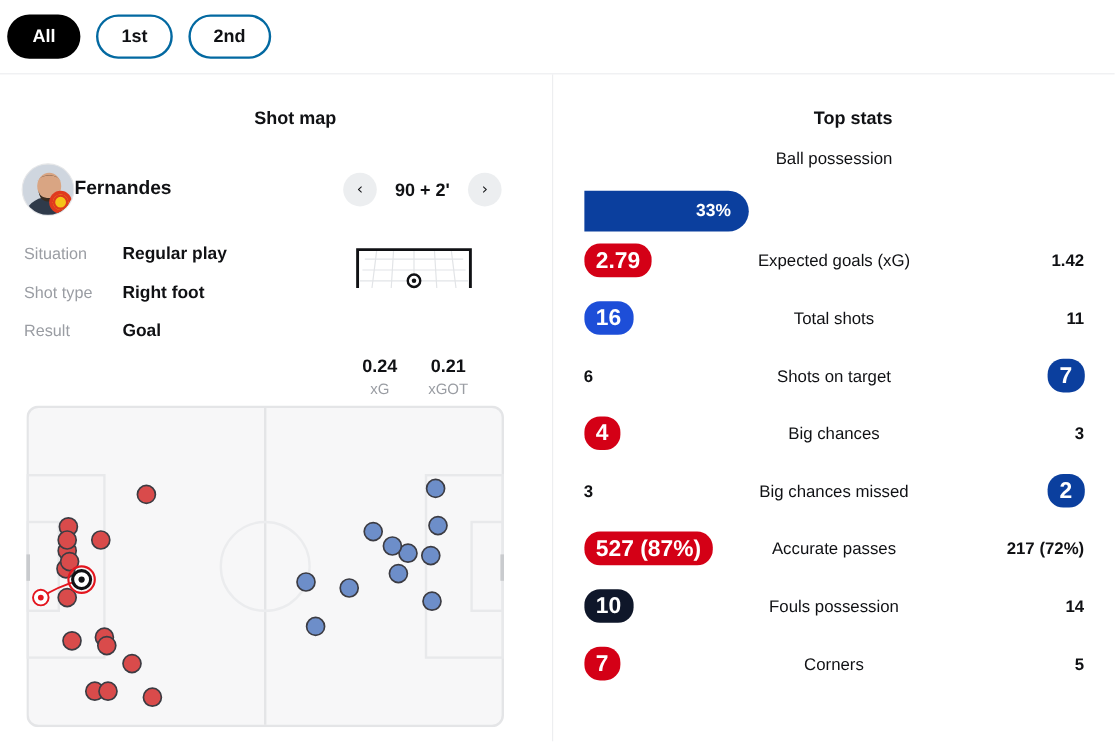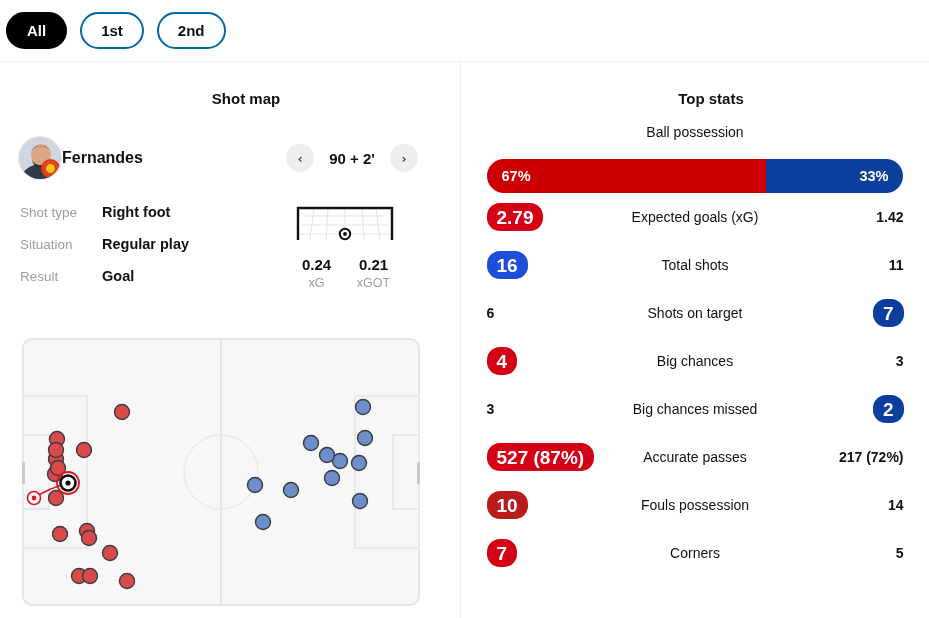--- a/index.html
+++ b/index.html
@@ -285,7 +285,6 @@
     <div class="stats-list">
       <div class="poss-label">Ball possession</div>
       <div class="poss-bar">
-        <div class="poss-home" id="poss-home" style="width: 67%; background: rgb(204, 0, 0);">67%</div>
         <div class="poss-away" id="poss-away" style="width: 33%; background: rgb(11, 63, 158);">33%</div>
       </div>
       <div id="stat-rows">

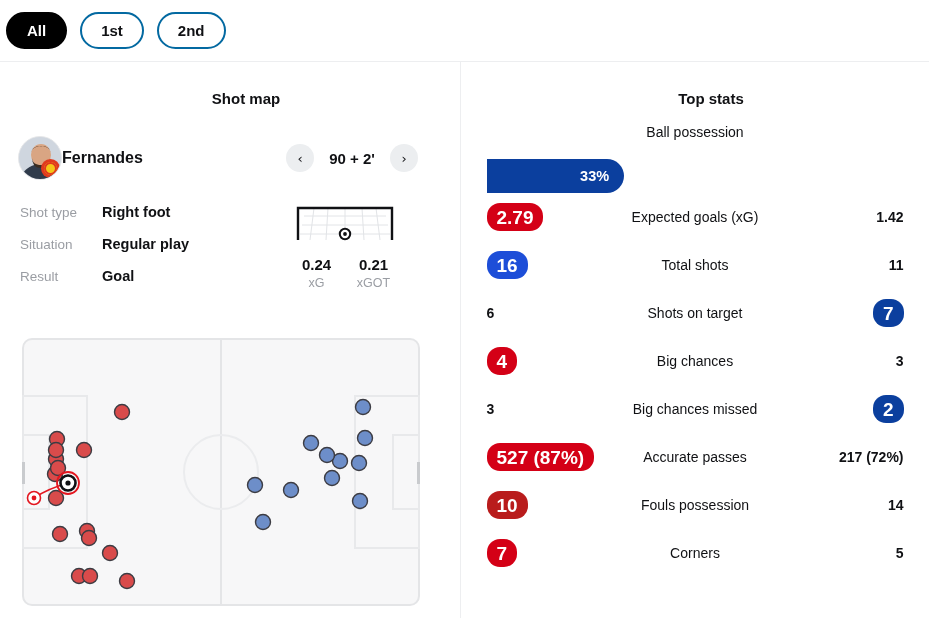--- a/index.html
+++ b/index.html
@@ -186,12 +186,12 @@
 
     <div class="detail-table" id="detail-table">
         <div class="detail-row">
+          <div class="detail-label">Situation</div>
+          <div class="detail-value">Regular play</div>
+        </div>
+        <div class="detail-row">
           <div class="detail-label">Shot type</div>
           <div class="detail-value">Right foot</div>
-        </div>
-        <div class="detail-row">
-          <div class="detail-label">Situation</div>
-          <div class="detail-value">Regular play</div>
         </div>
         <div class="detail-row">
           <div class="detail-label">Result</div>

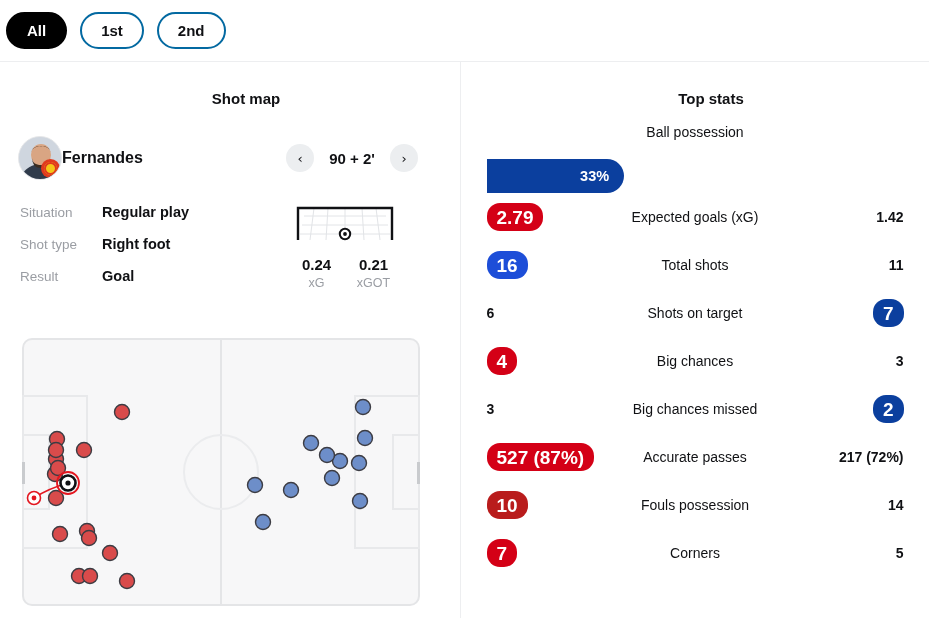--- a/index.html
+++ b/index.html
@@ -99,7 +99,7 @@
   .goal-frame { width: 98px; height: 42px; margin-left: 8px; }
   .xg-vals { display: flex; margin-top: 6px; width: 114px; margin-left: 0; }
   .xg-col { flex: 1; text-align: center; }
-  .xg-num { font-size: 15px; font-weight: 700; }
+  .xg-num { font-size: 15px; font-weight: 700; margin-top: 40px; }
   .xg-lbl { font-size: 12.5px; color: #9a9da3; margin-top: 3px; }
 
   

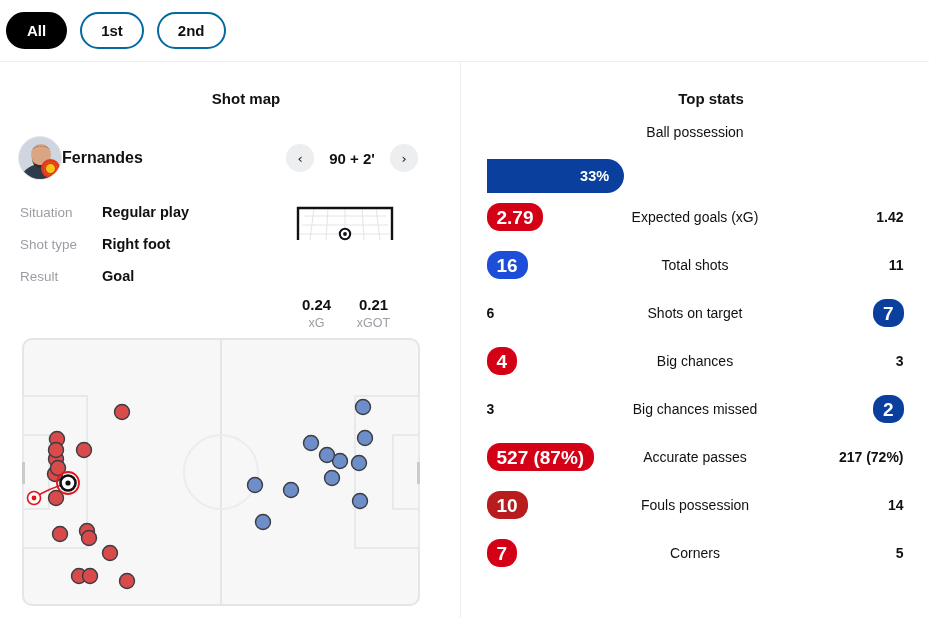--- a/index.html
+++ b/index.html
@@ -344,7 +344,7 @@
           </div>
           <div class="stat-row">
             <div class="stat-side left">
-              <span class="val-badge" style="background: #b91c1c;">10</span>
+              <span class="val-badge" style="background: #0f172a;">10</span>
             </div>
             <div class="stat-name">Fouls possession</div>
             <div class="stat-side right">

